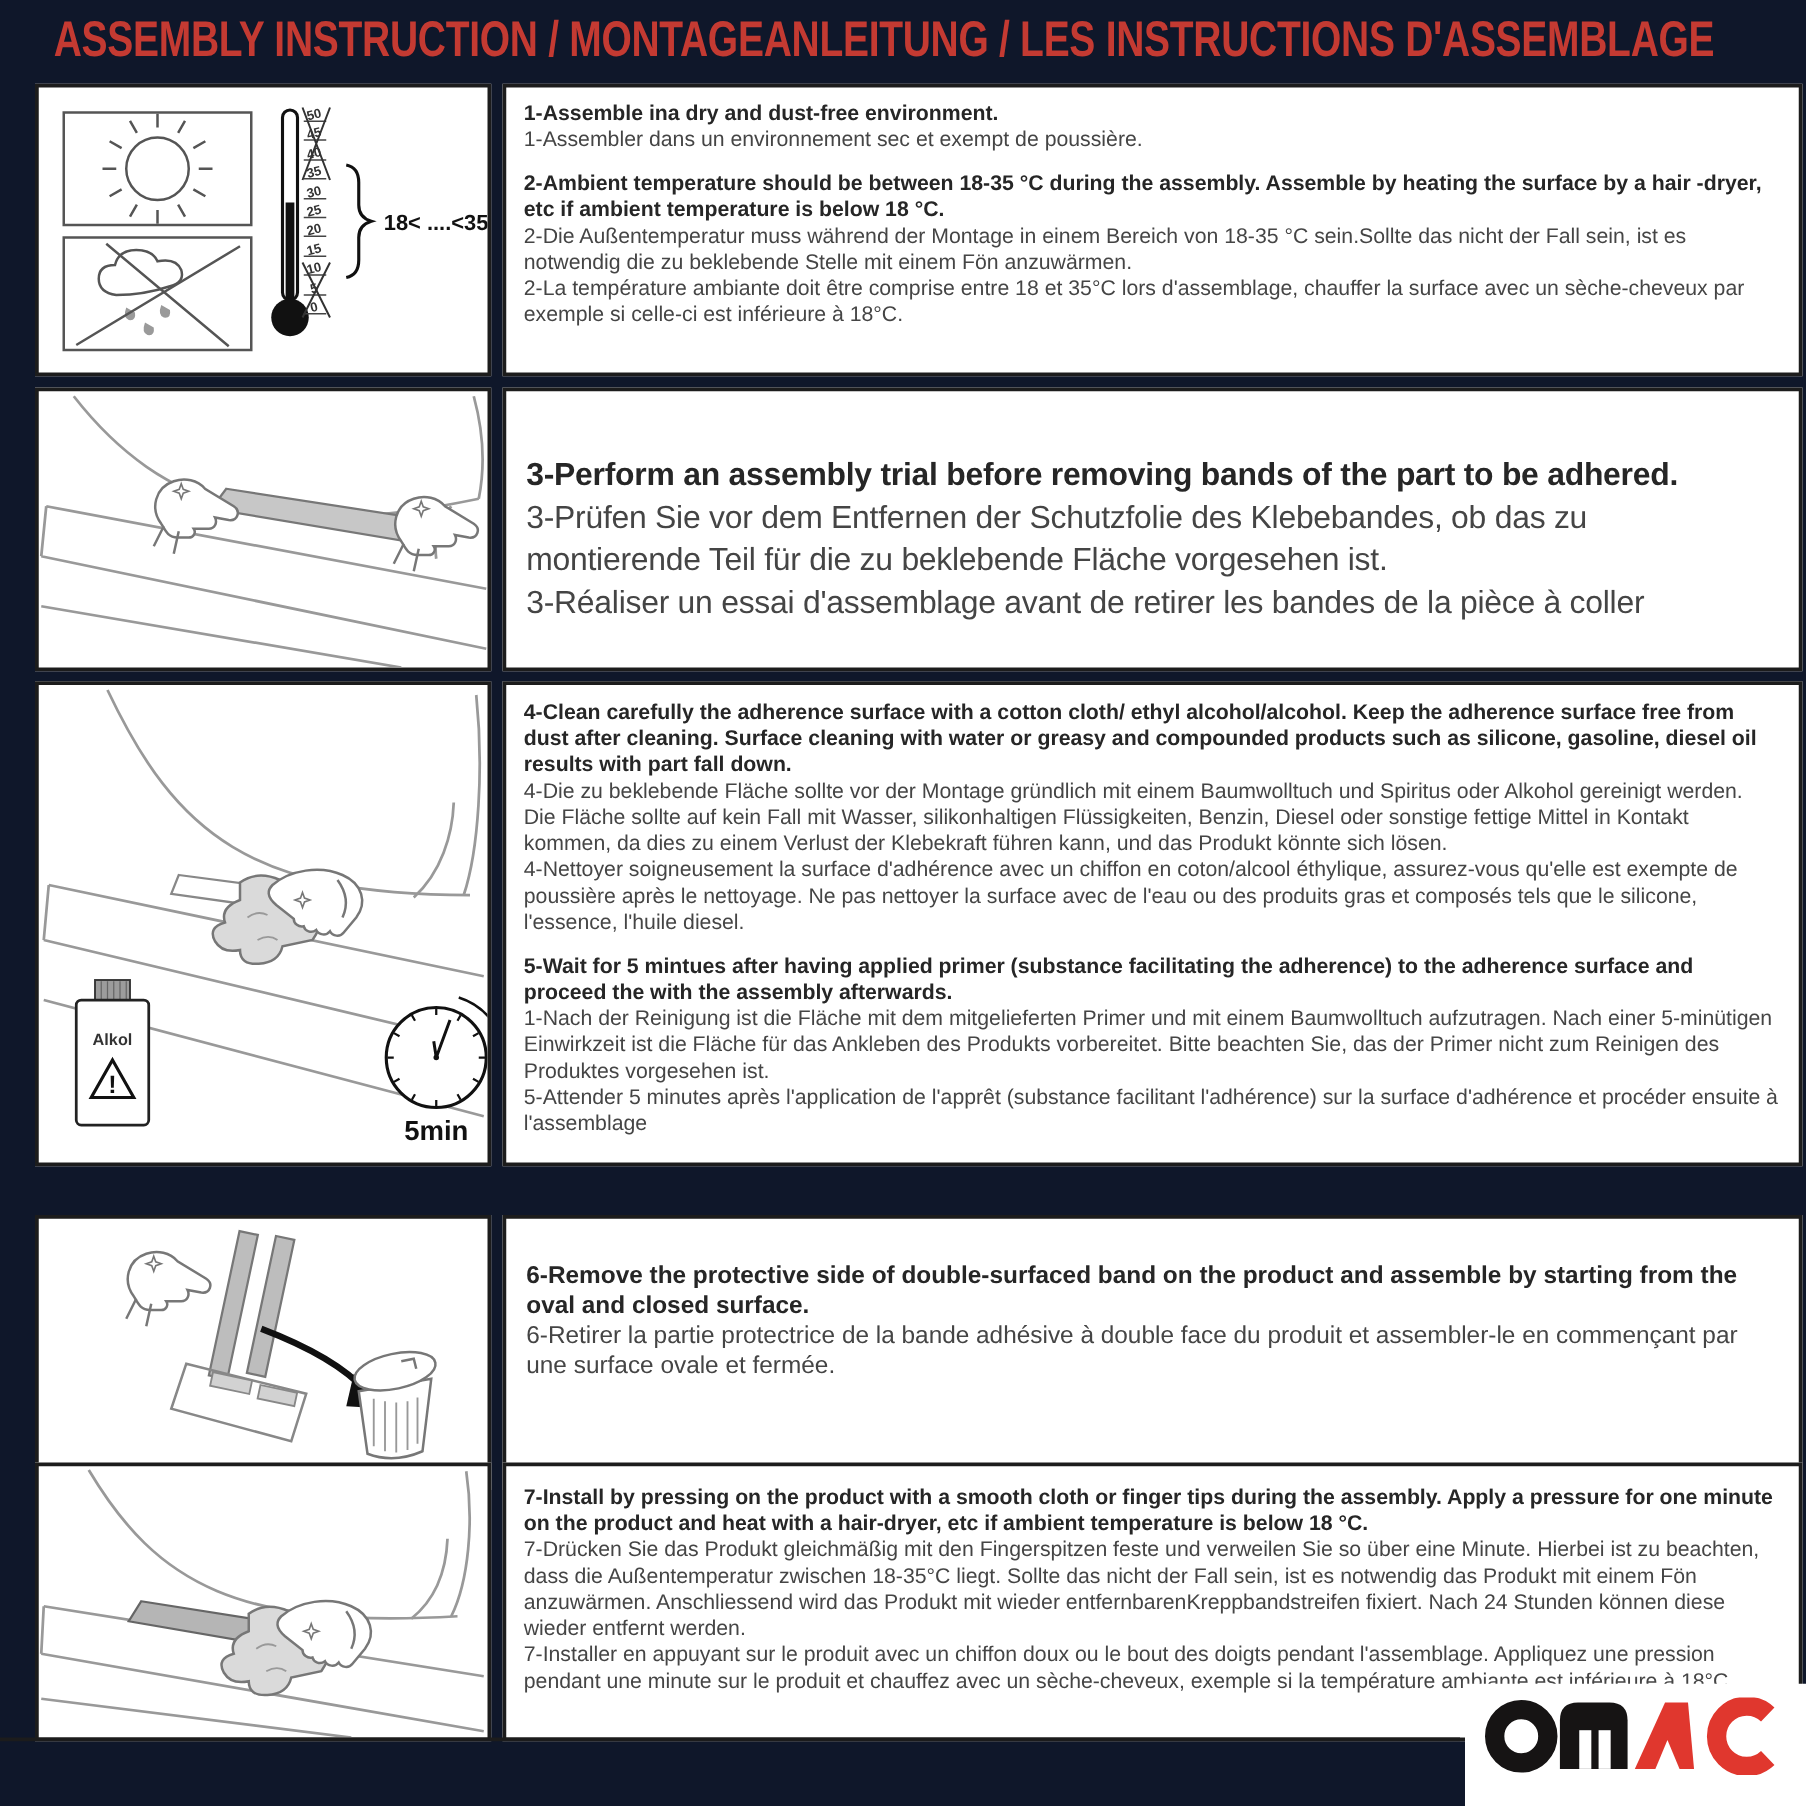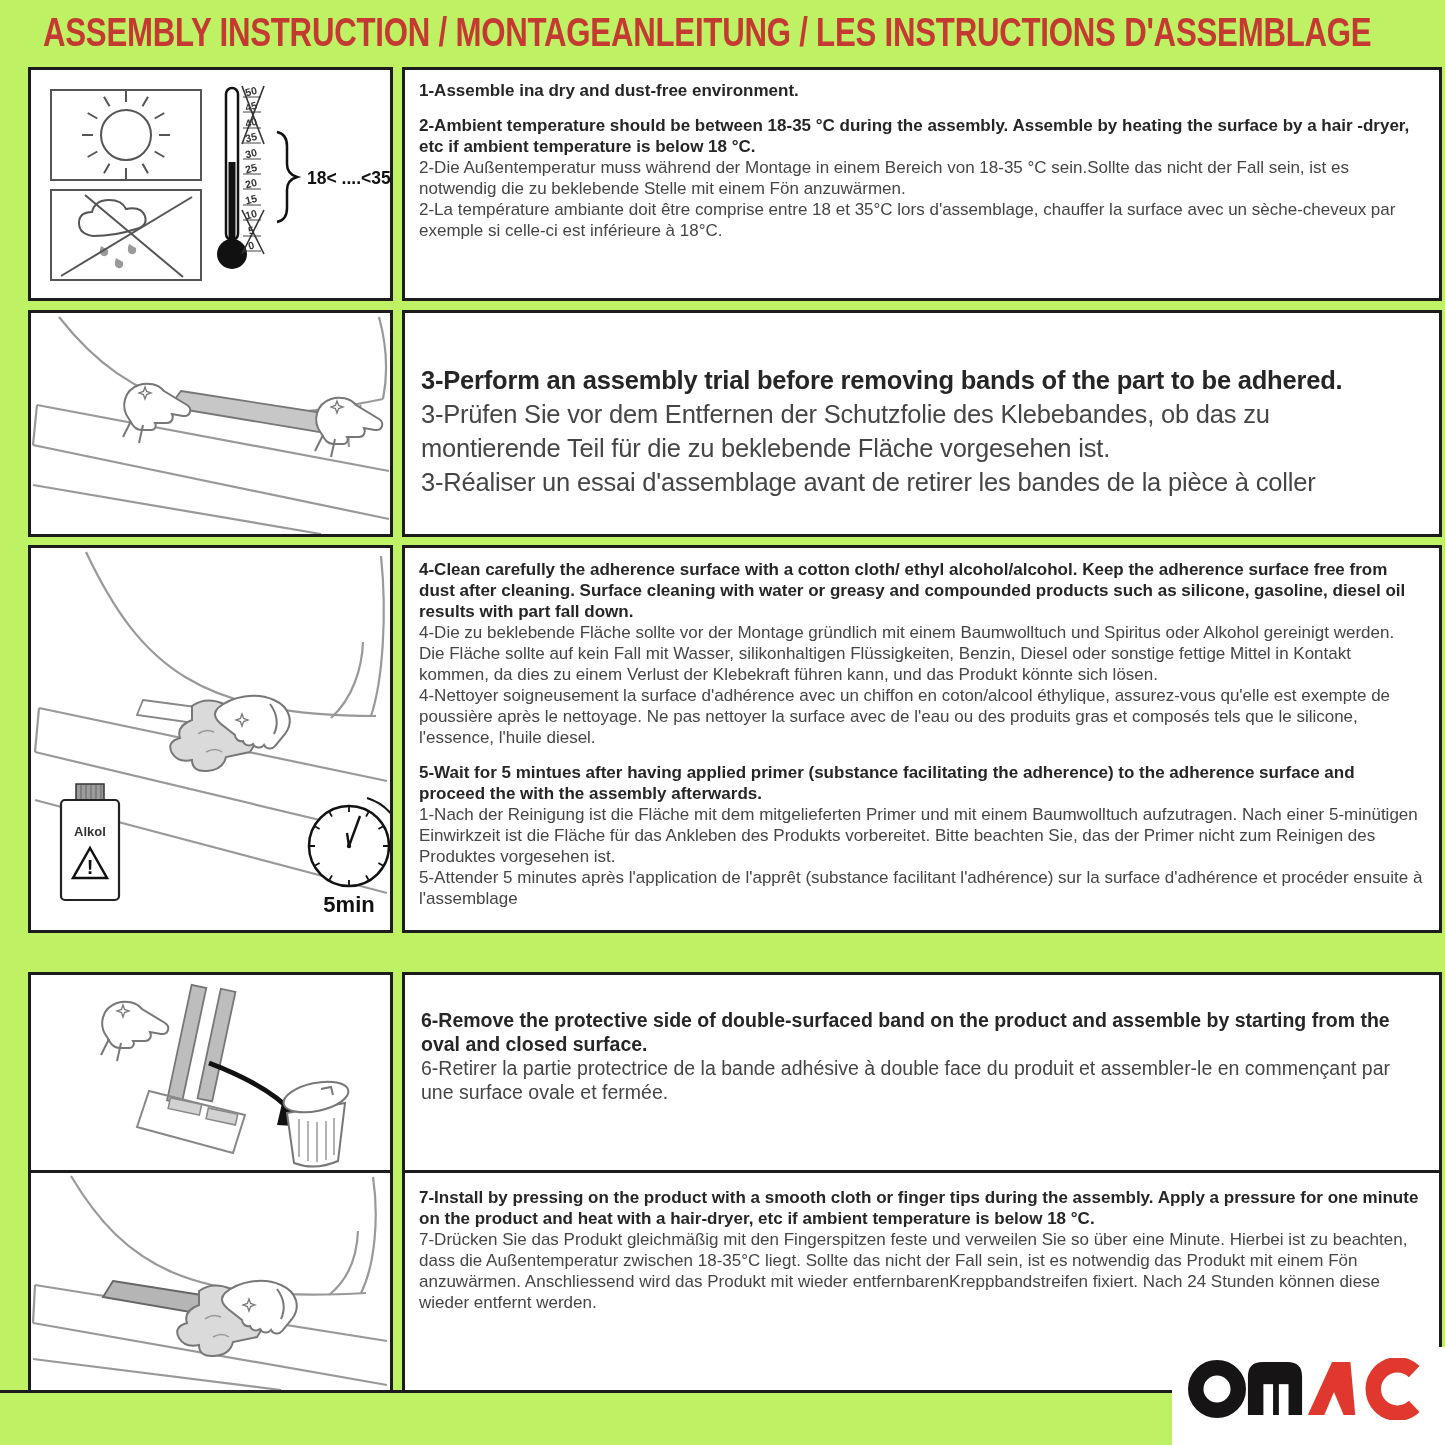--- a/index.html
+++ b/index.html
@@ -3,7 +3,7 @@
 <meta charset="utf-8">
 <style>
   html,body{margin:0;padding:0;background:#ffffff;}
-  .canvas{position:relative;width:1445px;height:1445px;background:#bef264;overflow:hidden;
+  .canvas{position:relative;width:1445px;height:1445px;background:#0f172a;overflow:hidden;
           font-family:"Liberation Sans",sans-serif;}
   .page-title{position:absolute;left:43px;top:10px;font-size:40px;font-weight:700;
               letter-spacing:-0.3px;white-space:nowrap;transform:scaleX(0.78);

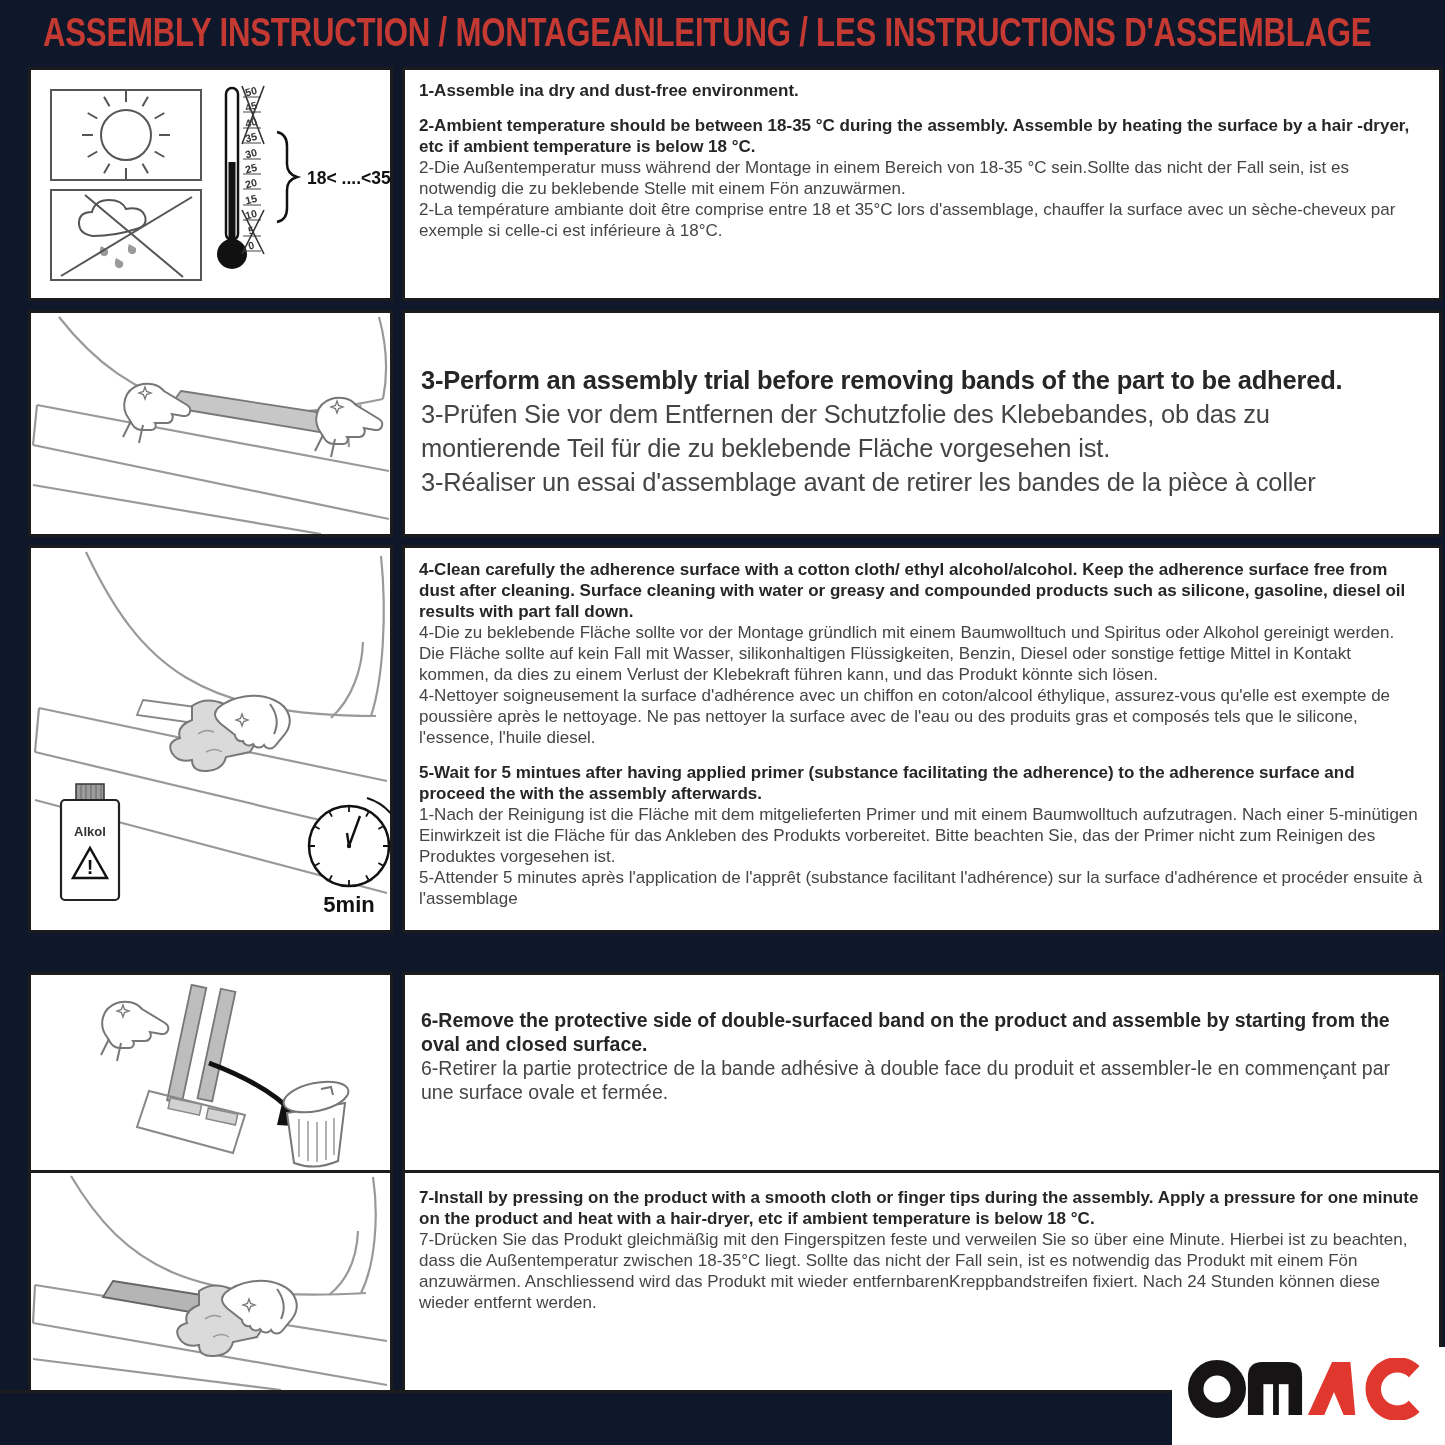--- a/index.html
+++ b/index.html
@@ -96,6 +96,7 @@
     </div>
     <div class="tbox body-sm pad-r1">
       <p class="para en">1-Assemble ina dry and dust-free environment.</p>
+      <p class="para fr">1-Assembler dans un environnement sec et exempt de poussière.</p>
       <div class="gap-sm"></div>
       <p class="para en">2-Ambient temperature should be between 18-35 °C  during the assembly. Assemble by heating the surface by a hair -dryer, etc if ambient temperature is below 18 °C.</p>
       <p class="para de">2-Die Außentemperatur muss während der Montage in einem Bereich von 18-35 °C  sein.Sollte das nicht der Fall sein, ist es notwendig die zu beklebende Stelle mit einem Fön anzuwärmen.</p>

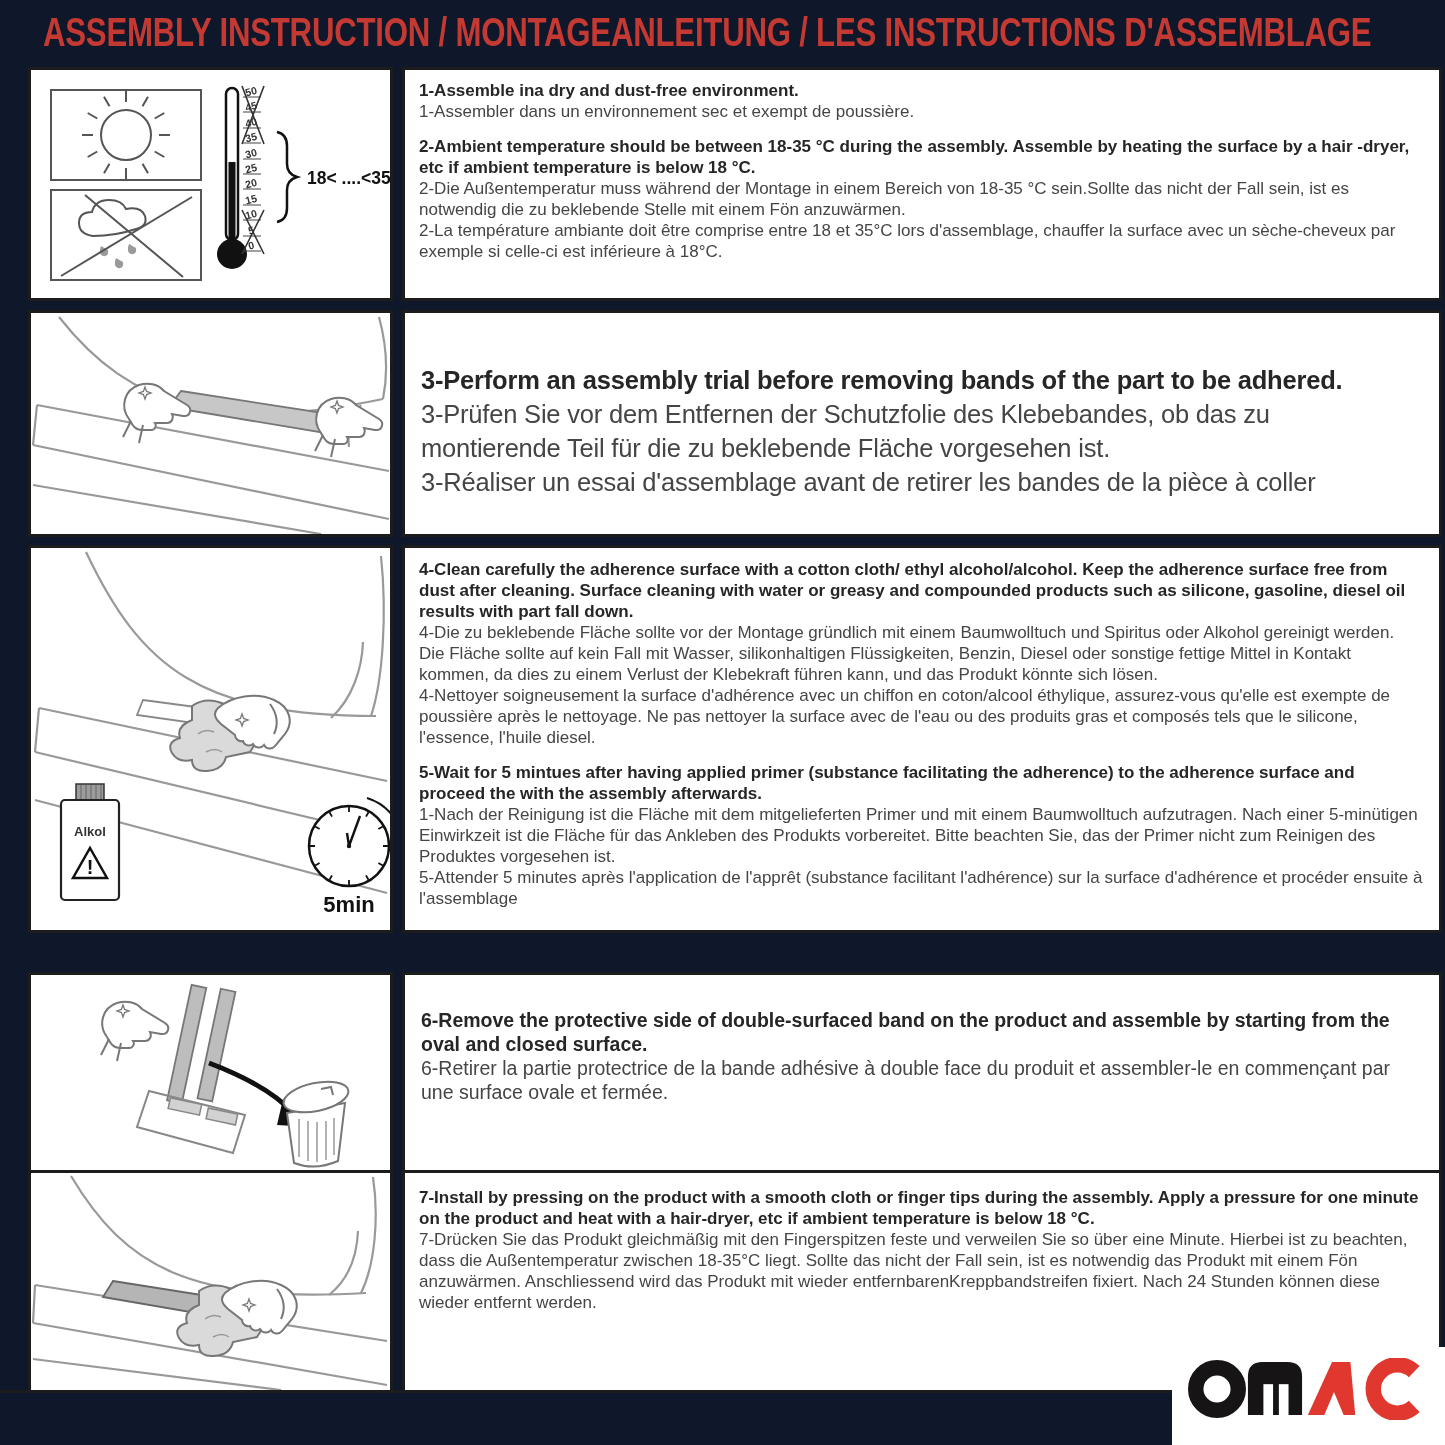--- a/index.html
+++ b/index.html
@@ -211,6 +211,7 @@
     <div class="tbox body-sm pad-r5">
       <p class="para en">7-Install by pressing on the product with a smooth cloth or finger tips during the assembly. Apply a pressure for one minute on the product and heat with a hair-dryer, etc if ambient temperature is below 18 °C.</p>
       <p class="para de">7-Drücken Sie das Produkt gleichmäßig mit den Fingerspitzen feste und verweilen Sie so über eine Minute. Hierbei ist zu beachten, dass die Außentemperatur zwischen 18-35°C liegt. Sollte das nicht der Fall sein, ist es notwendig das Produkt mit einem Fön anzuwärmen. Anschliessend wird das Produkt mit wieder entfernbarenKreppbandstreifen fixiert. Nach 24 Stunden können diese wieder entfernt werden.</p>
+      <p class="para fr">7-Installer en appuyant sur le produit avec un chiffon doux ou le bout des doigts pendant l'assemblage. Appliquez une pression pendant une minute sur le produit et chauffez avec un sèche-cheveux, exemple si la température ambiante est inférieure à 18°C</p>
     </div>
   </div>
 

